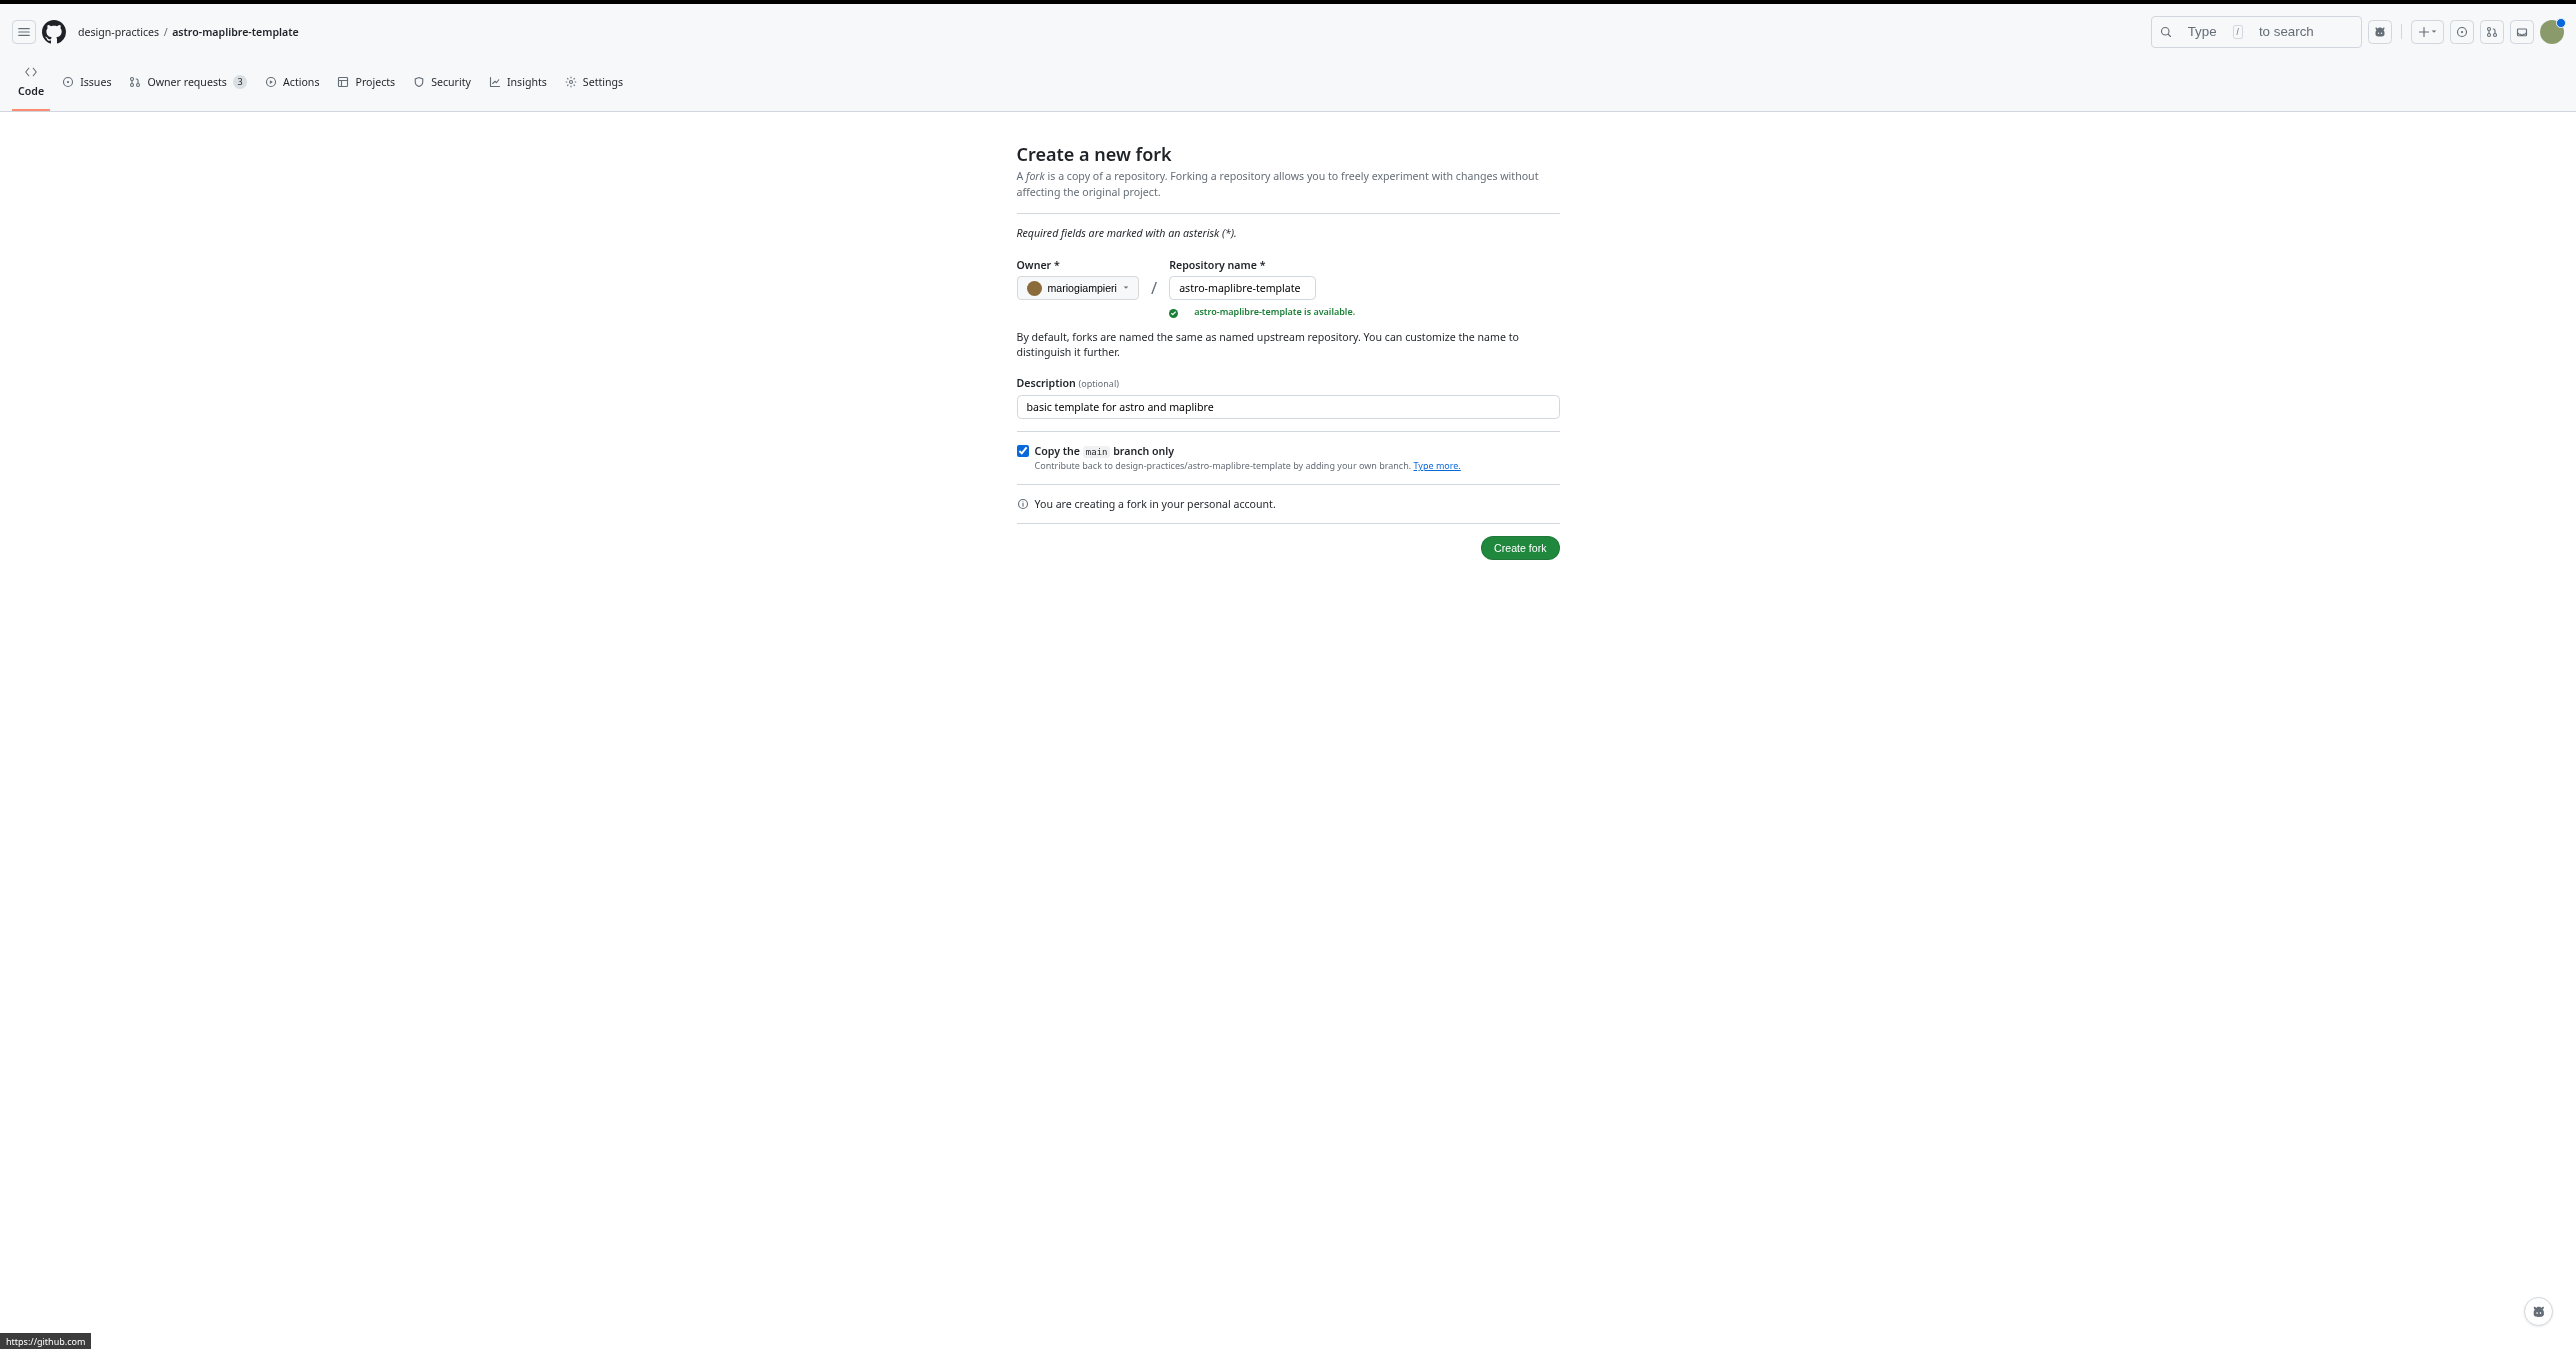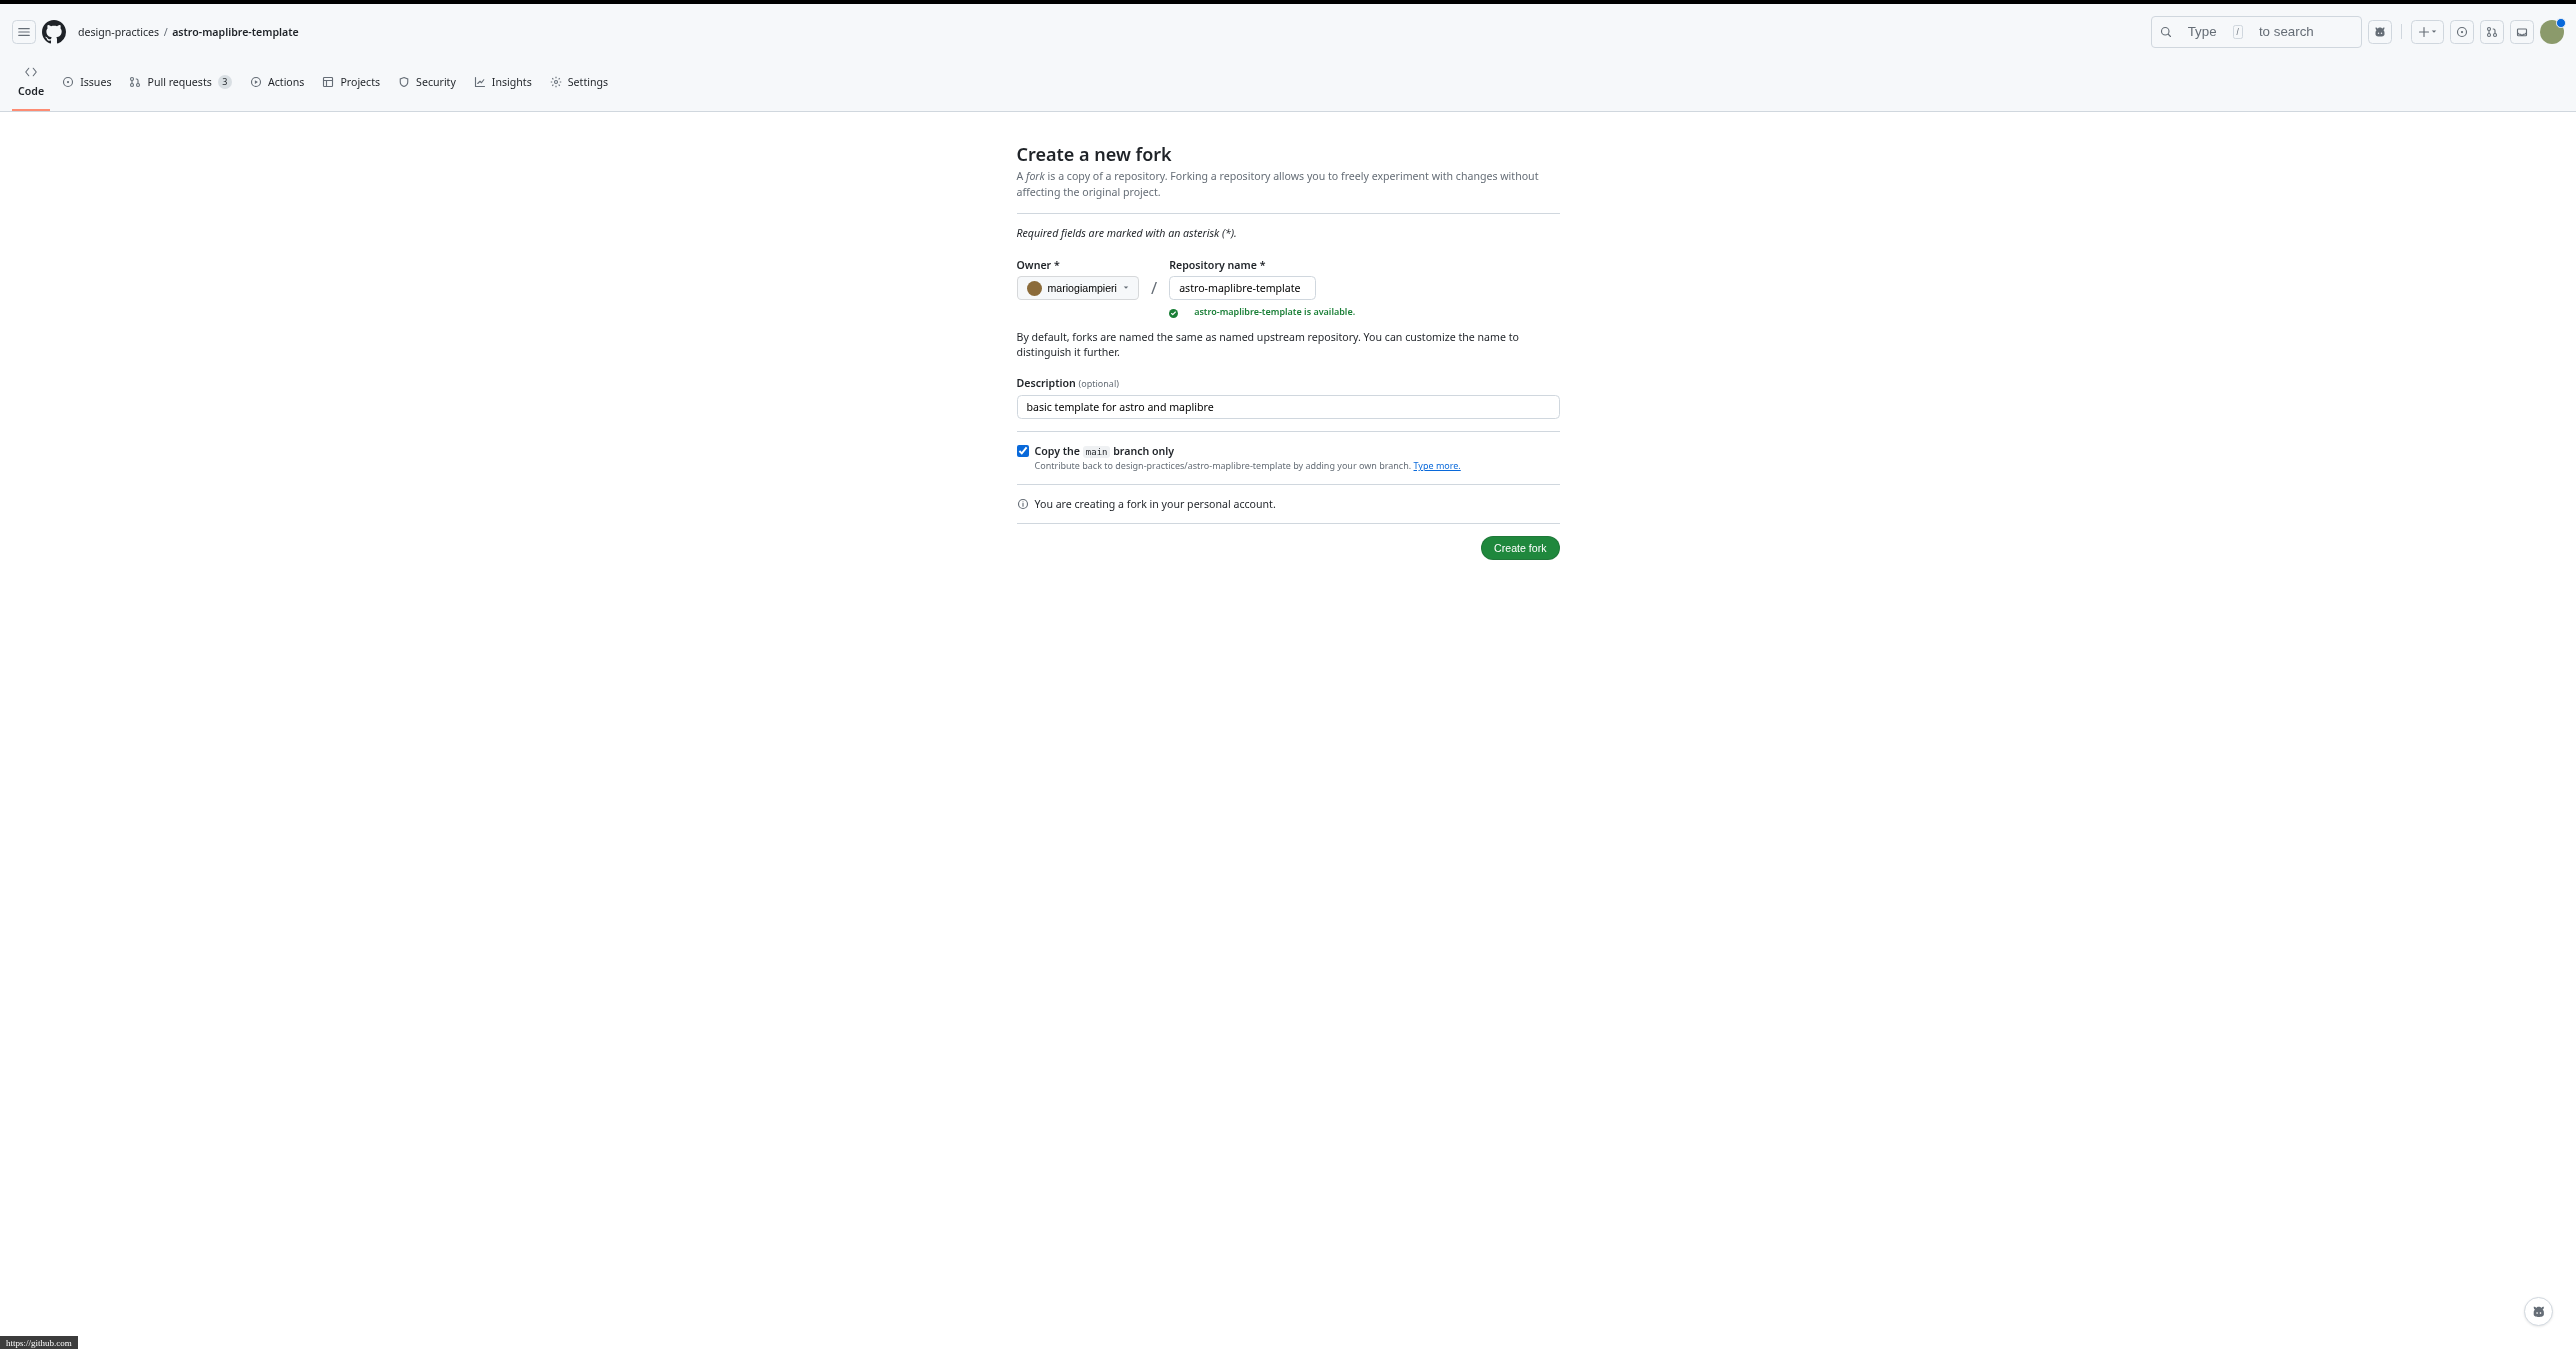--- a/index.html
+++ b/index.html
@@ -416,7 +416,7 @@
           <circle cx="12" cy="12" r="2"></circle>
           <path d="M4 6v4M9 4h1a2 2 0 012 2v4"></path>
         </svg>
-      <span>Pull requests</span>
+      <span>Owner requests</span>
       <span class="counter">3</span>
     </div>
     <div class="nav-tab">

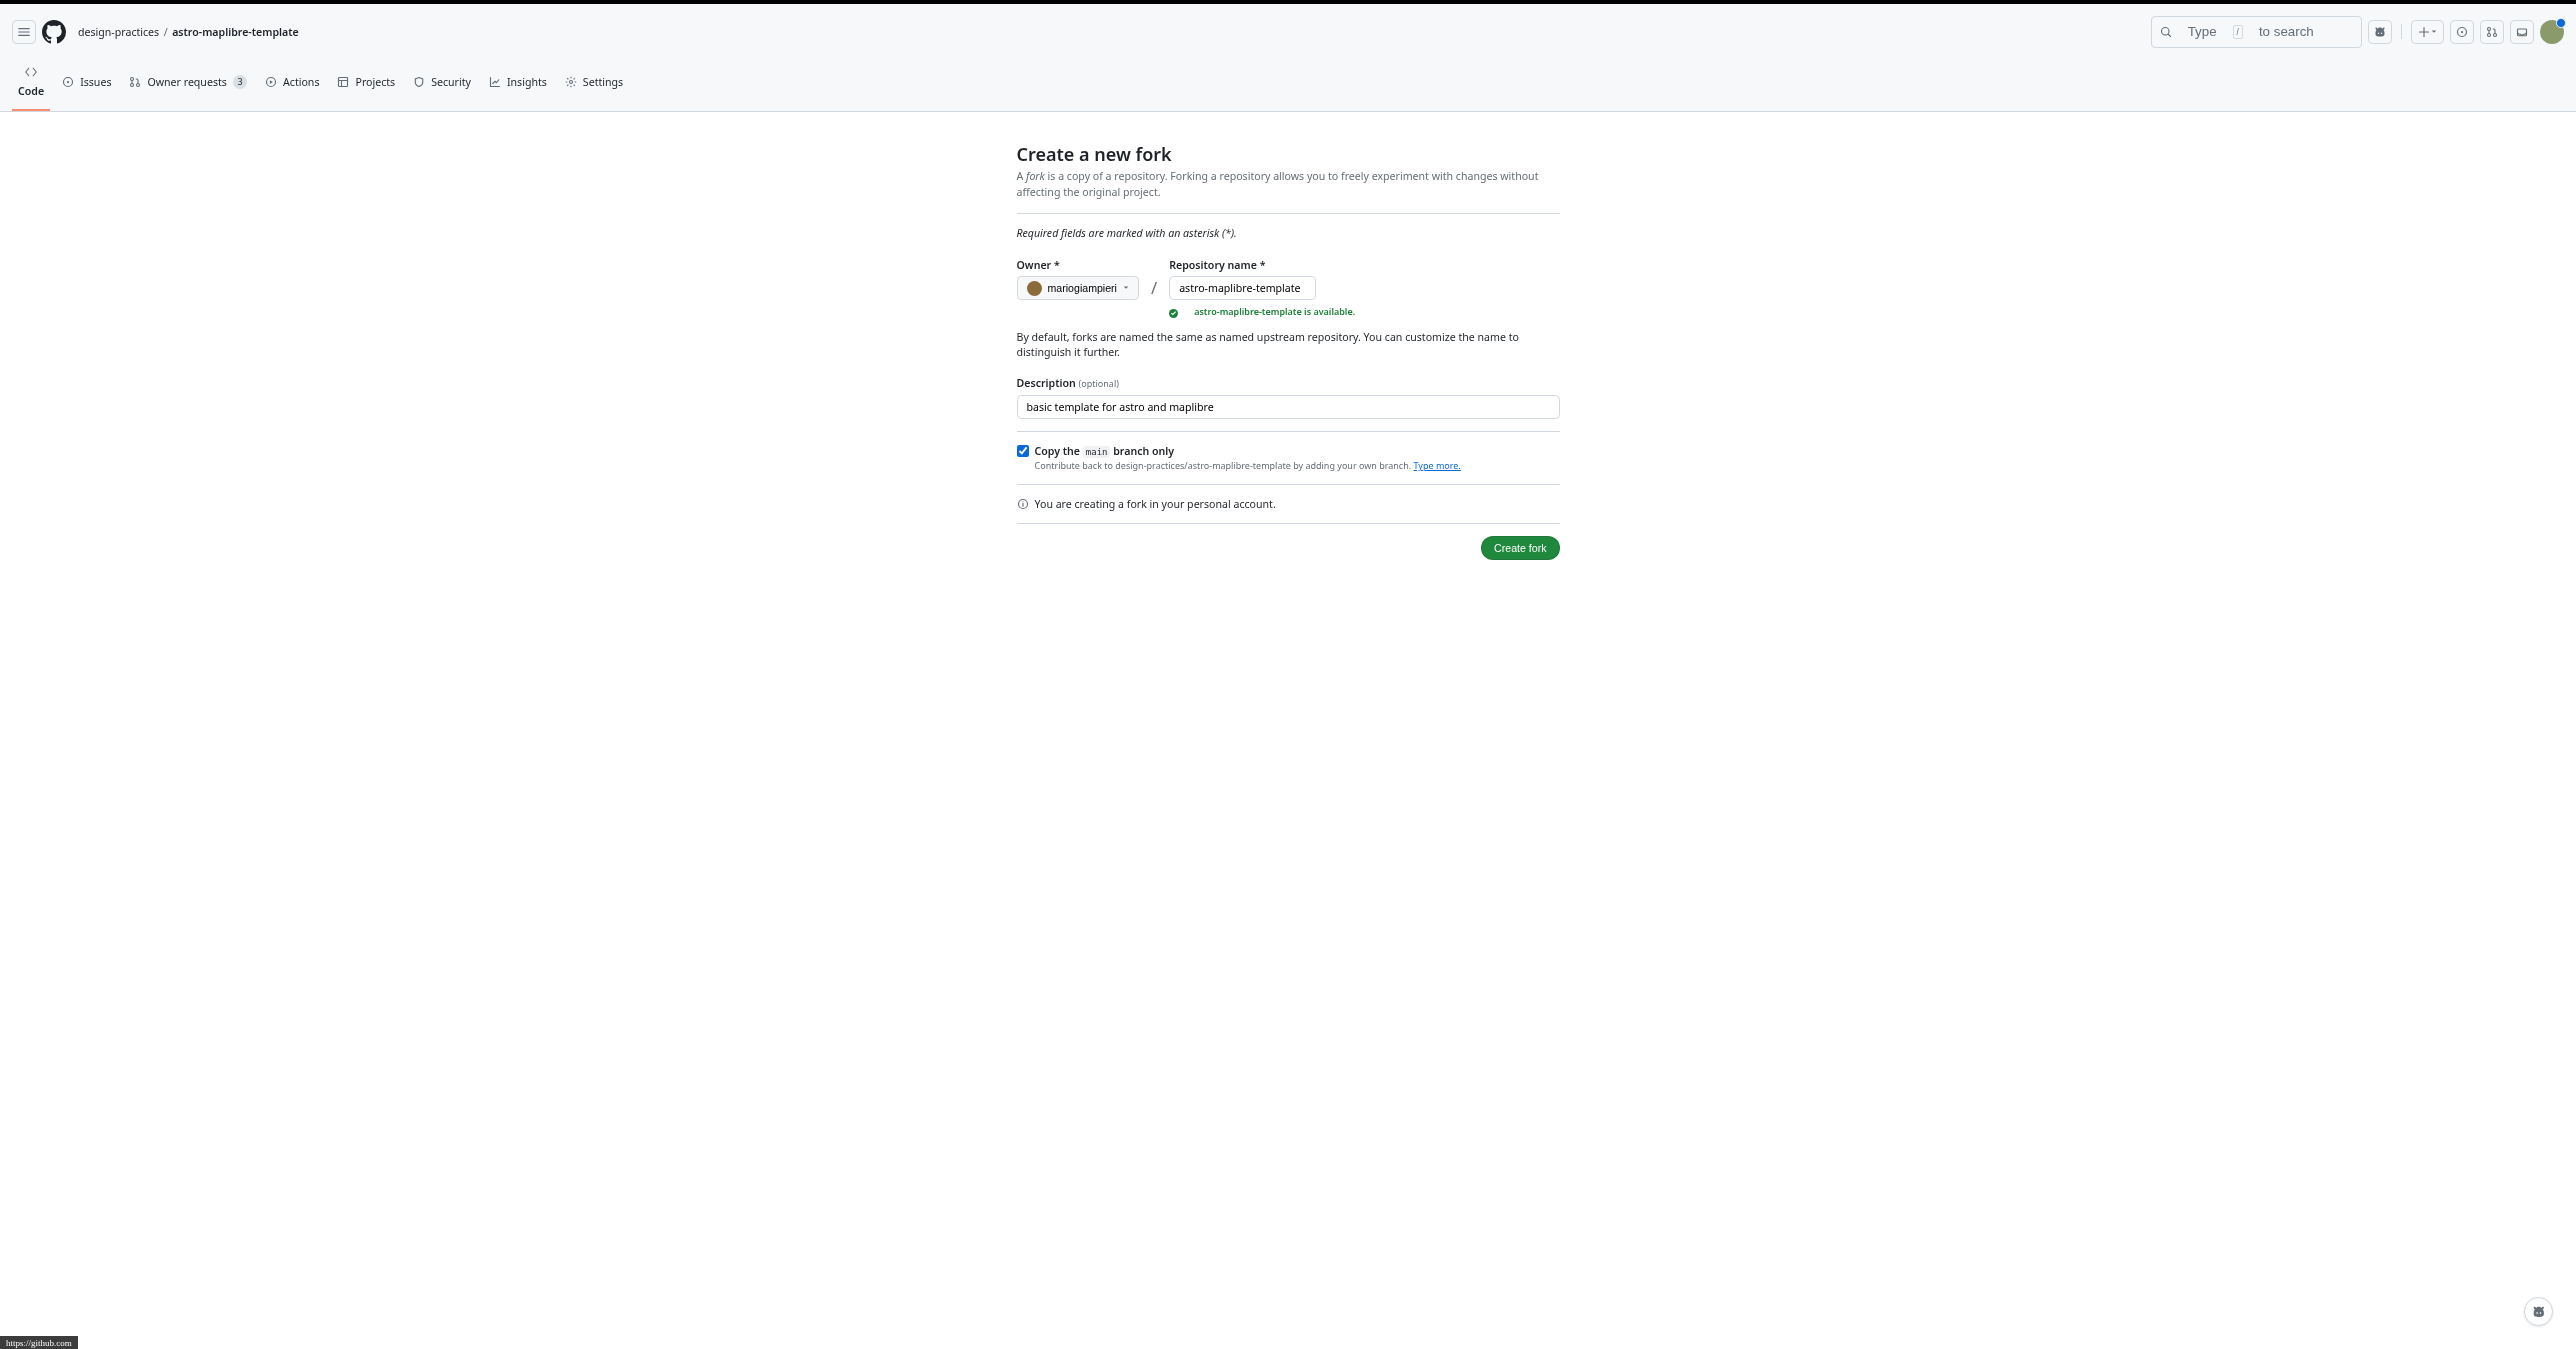--- a/index.html
+++ b/index.html
@@ -308,7 +308,6 @@
       color: #ffffff;
       font-size: 9px;
       padding: 1.5px 6px;
-      font-family: Liberation Serif, serif;
     }
     .floating-btn {
       position: fixed;

